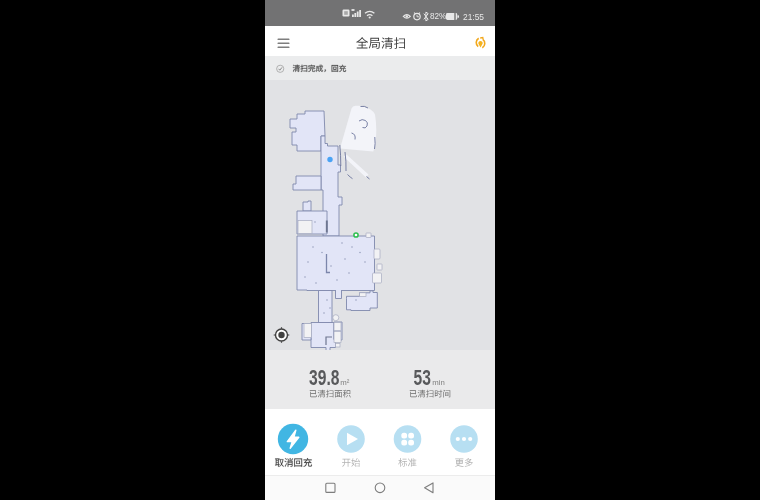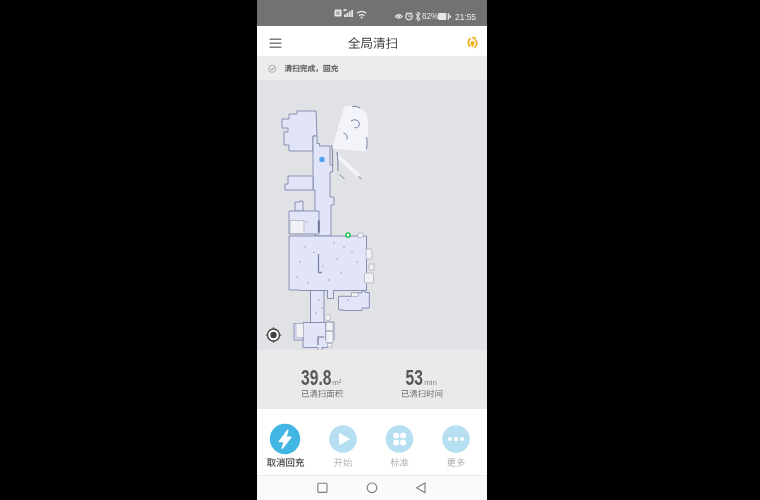--- a/index.html
+++ b/index.html
@@ -3,7 +3,7 @@
 html,body{margin:0;padding:0;}
 body{width:760px;height:500px;background:#000;font-family:"Liberation Sans",sans-serif;position:relative;overflow:hidden;}
 .abs{position:absolute;}
-#phone{position:absolute;left:257px;top:0;width:230px;height:390px;background:#ef4444;}
+#phone{position:absolute;left:265px;top:0;width:230px;height:390px;background:#ef4444;}
 </style></head><body>
 
 <div id="phone">

